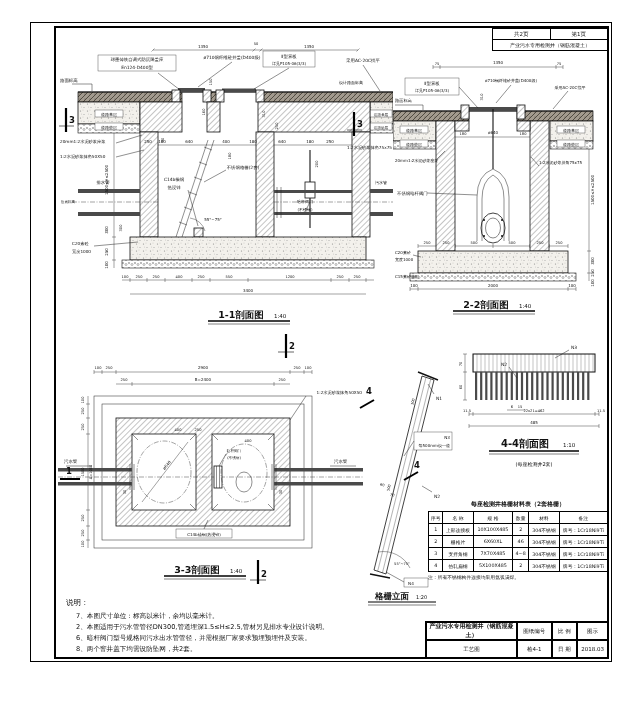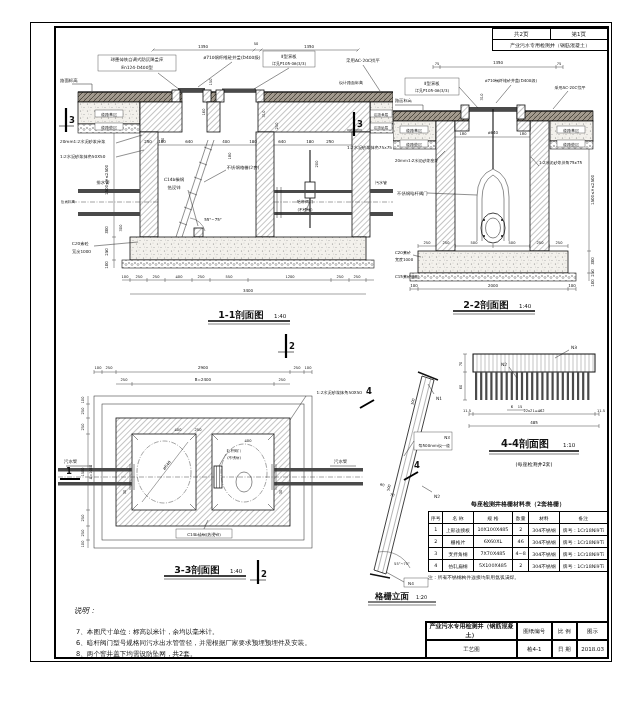--- a/index.html
+++ b/index.html
@@ -37,7 +37,7 @@
   .mat{border-collapse:collapse;width:100%;}
   .mat td,.mat th{border:0.7px solid #000;font-size:4.8px;font-weight:normal;text-align:center;padding:2.5px 0;}
   .mat-note{font-size:4.8px;margin-top:2px;}
-  .notes-h{font-size:7.5px;margin:12px;font-style:italic;}
+  .notes-h{font-size:7.5px;margin:4px;}
   .notes-i{font-size:6.6px;margin:2px 0 0 14px;}
   .tb{position:absolute;border:1.6px solid #000;display:grid;
       grid-template-columns:50% 19% 14% 17%;grid-template-rows:50% 50%;}

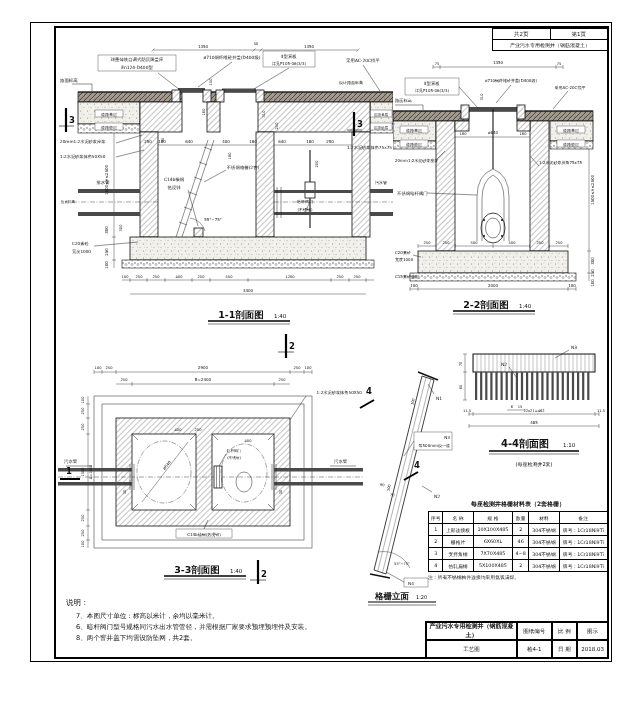--- a/index.html
+++ b/index.html
@@ -669,6 +669,7 @@
   <div class="abs" style="left:62px;top:594px;width:340px;">
     <p class="notes-h">说明：</p>
     <p class="notes-i">7、本图尺寸单位：标高以米计，余均以毫米计。</p>
+    <p class="notes-i">2、本图适用于污水管管径DN300,管道埋深1.5≤H≤2.5,管材另见排水专业设计说明。</p>
     <p class="notes-i">6、暗杆阀门型号规格同污水出水管管径，并需根据厂家要求预埋预埋件及安装。</p>
     <p class="notes-i">8、两个窨井盖下均需设防坠网，共2套。</p>
   </div>

